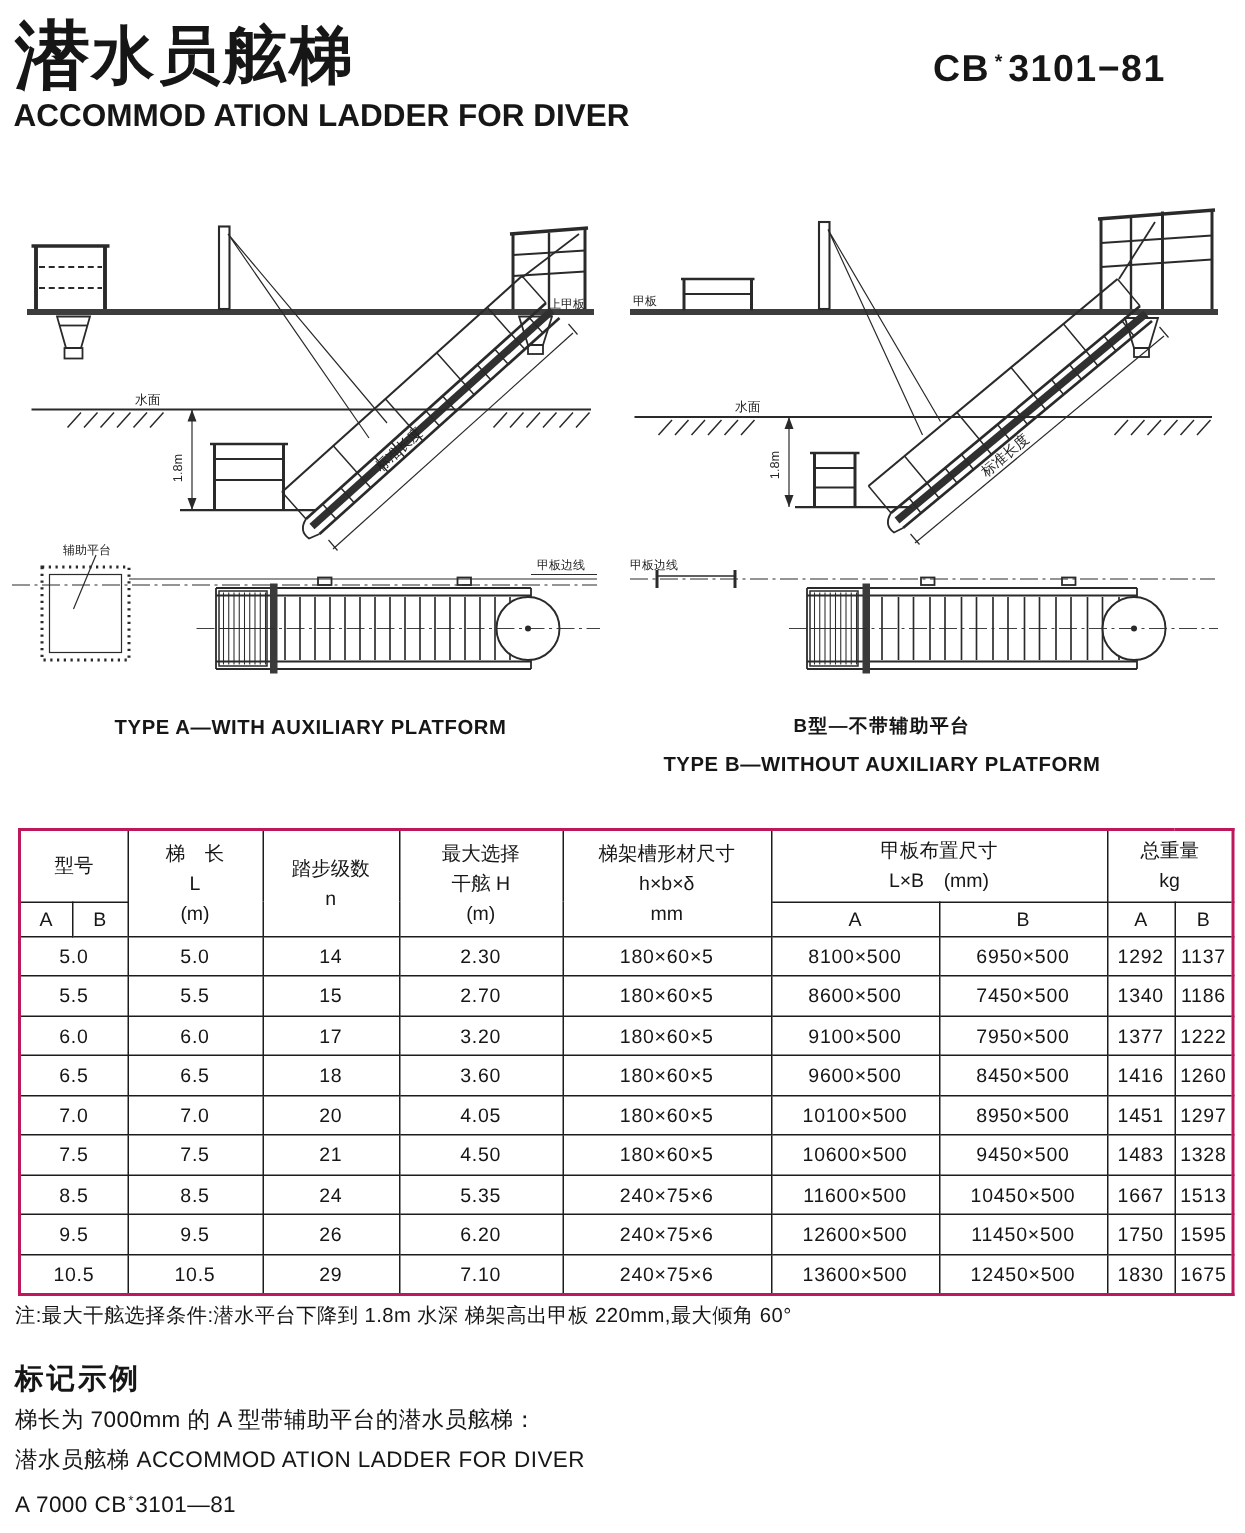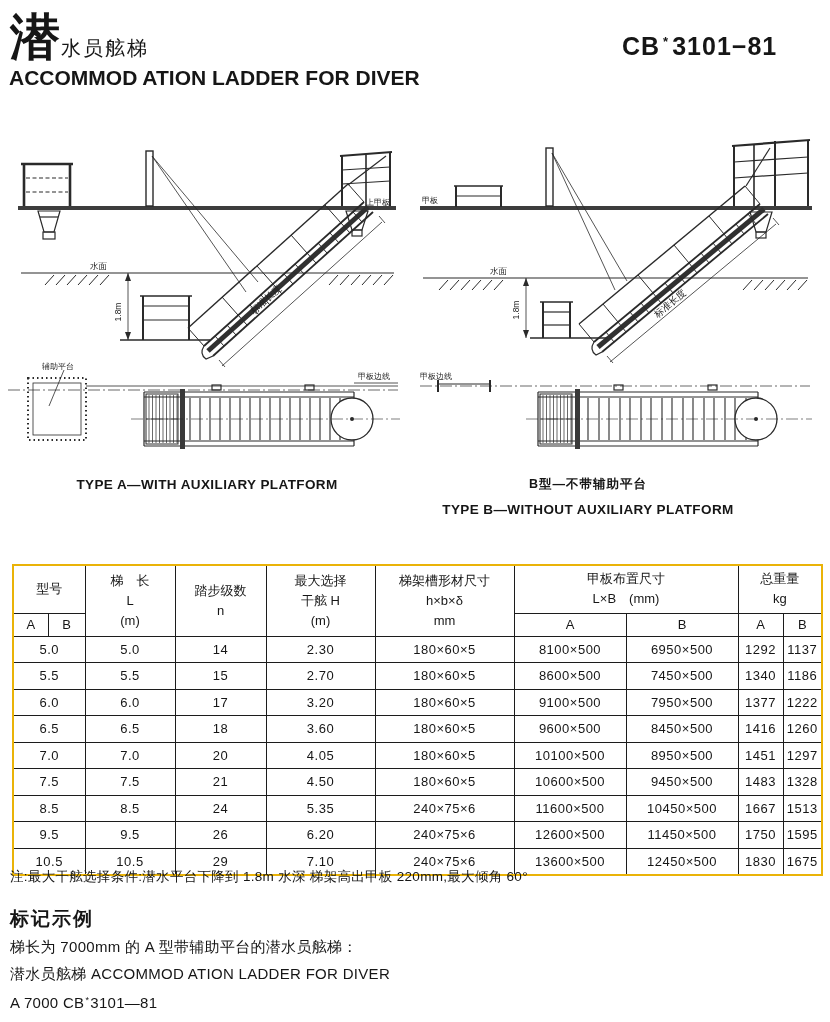--- a/index.html
+++ b/index.html
@@ -10,7 +10,7 @@
   
   .title-row { position:absolute; left:10px; top:12px; display:flex; align-items:flex-end; }
   .title-big { font-size:50px; font-weight:800; line-height:1; letter-spacing:1px; }
-  .title-rest { font-size:20px; font-weight:400; line-height:1; padding-bottom:4px; letter-spacing:2px; }
+  .title-rest { font-size:42px; font-weight:700; line-height:1; padding-bottom:4px; letter-spacing:2px; }
   .std-code { position:absolute; left:622px; top:32px; font-size:25px; font-weight:800; letter-spacing:1px; white-space:nowrap; }
   .std-code sup { font-size:13px; vertical-align:9px; padding:0 3px; }
   .subtitle { position:absolute; left:9px; top:66px; font-size:21px; font-weight:800; letter-spacing:0px; }

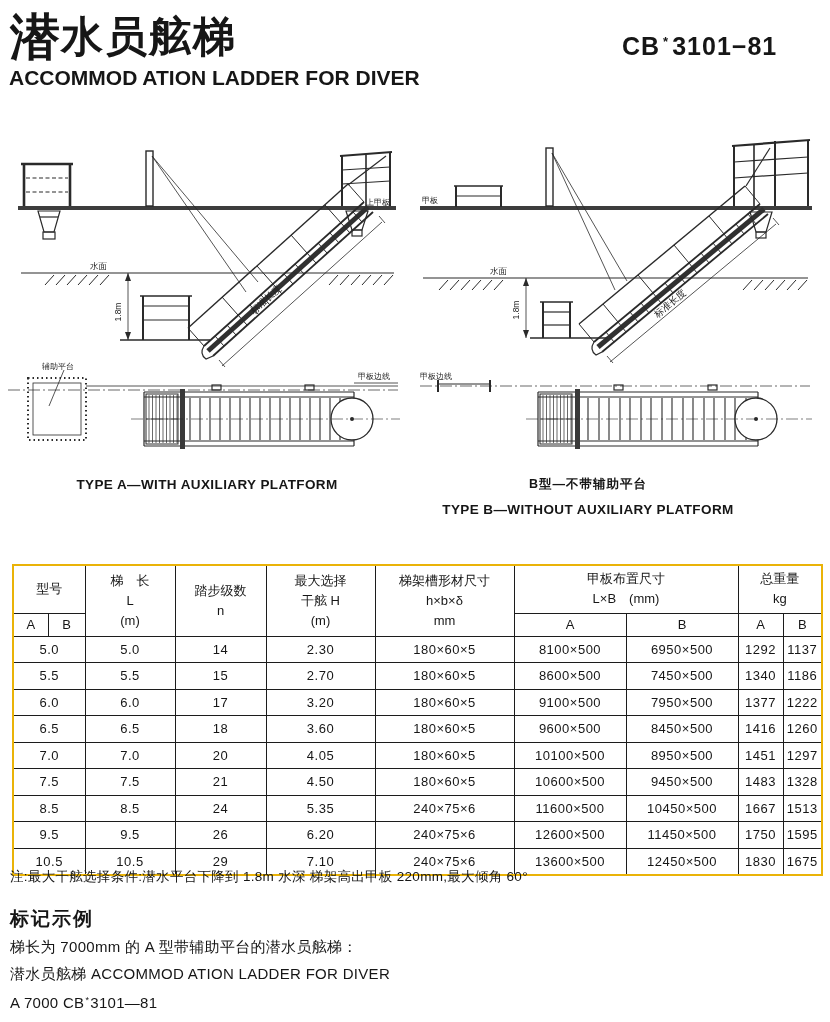--- a/index.html
+++ b/index.html
@@ -29,7 +29,7 @@
   .spec-table { position:absolute; left:12px; top:552px; border-collapse:collapse; table-layout:fixed; }
   .spec-table th, .spec-table td { border:1px solid #1c1c1c; text-align:center; vertical-align:middle;
     font-size:13px; font-weight:400; padding:0; }
-  .spec-table { border:2px solid #eab308;margin-top:12px; }
+  .spec-table { border:2px solid #be185d; }
   .spec-table thead tr.h1 th { height:48px; }
   .spec-table thead tr.h2 th { height:23px; }
   .spec-table thead th div { line-height:1.55; }

